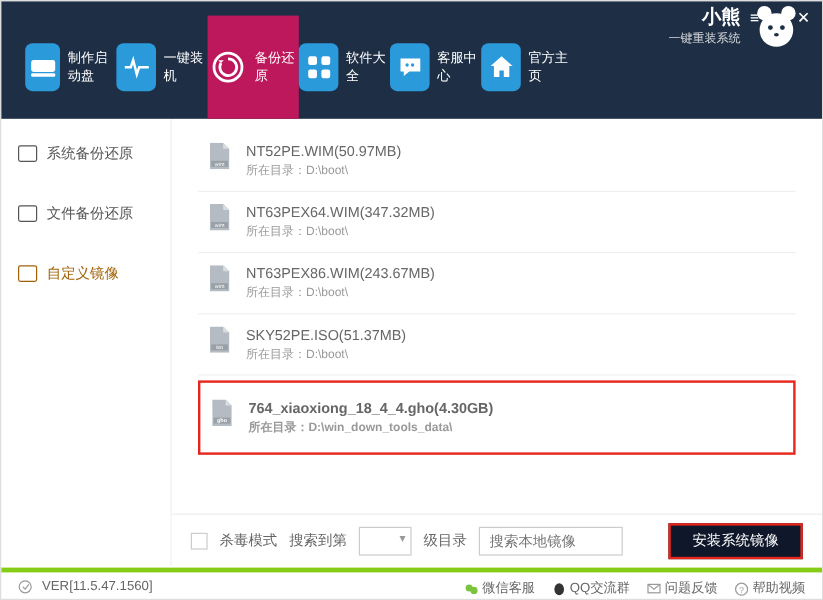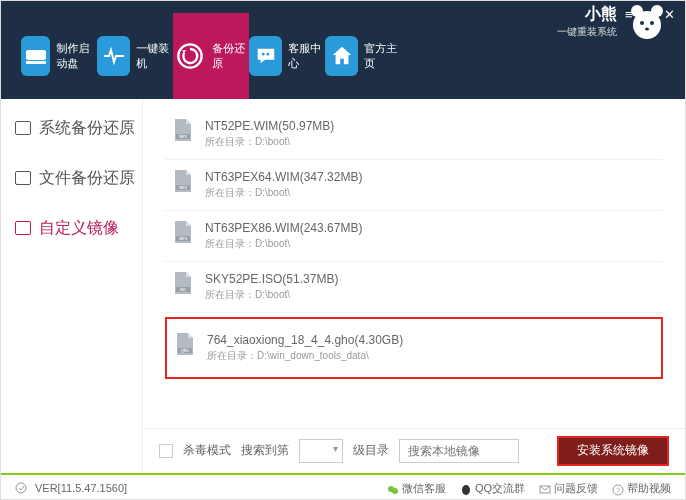--- a/index.html
+++ b/index.html
@@ -77,6 +77,17 @@
     <div class="nav-item">
       <div class="nav-icon">
           <svg width="22" height="22" viewBox="0 0 24 24">
+            <rect x="2" y="2" width="8" height="8" rx="2" fill="#fff"></rect>
+            <rect x="14" y="2" width="8" height="8" rx="2" fill="#fff"></rect>
+            <rect x="2" y="14" width="8" height="8" rx="2" fill="#fff"></rect>
+            <rect x="14" y="14" width="8" height="8" rx="2" fill="#fff"></rect>
+          </svg>
+        </div>
+      <span class="nav-label">软件大全</span>
+    </div>
+    <div class="nav-item">
+      <div class="nav-icon">
+          <svg width="22" height="22" viewBox="0 0 24 24">
             <path d="M3 4 h18 v12 h-10 l-5 4 v-4 h-3 z" fill="#fff"></path>
             <circle cx="9" cy="10" r="1.5" fill="#2a9adb"></circle>
             <circle cx="14" cy="10" r="1.5" fill="#2a9adb"></circle>

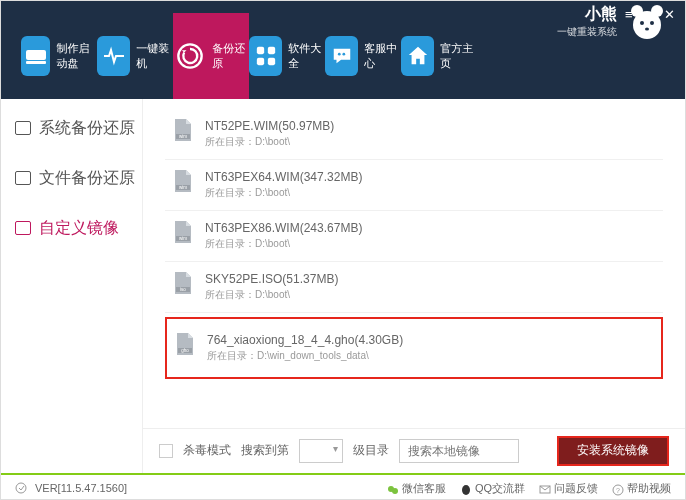--- a/index.html
+++ b/index.html
@@ -19,7 +19,7 @@
 .win-controls span { cursor: pointer; }
 .body { display: flex; height: 374px; }
 .sidebar { width: 142px; border-right: 1px solid #eee; padding-top: 4px; }
-.side-item { height: 50px; display: flex; align-items: center; gap: 8px; padding-left: 14px; font-size: 16px; color: #555; cursor: pointer; }
+.side-item { height: 50px; display: flex; align-items: center; gap: 8px; padding-left: 14px; font-size: 12px; color: #555; cursor: pointer; }
 .side-item.active { color: #be185d; }
 .side-icon { width: 16px; height: 14px; border: 1.5px solid currentColor; border-radius: 2px; display: inline-block; position: relative; }
 .main { flex: 1; padding: 10px 22px 0 22px; overflow-y: auto; }

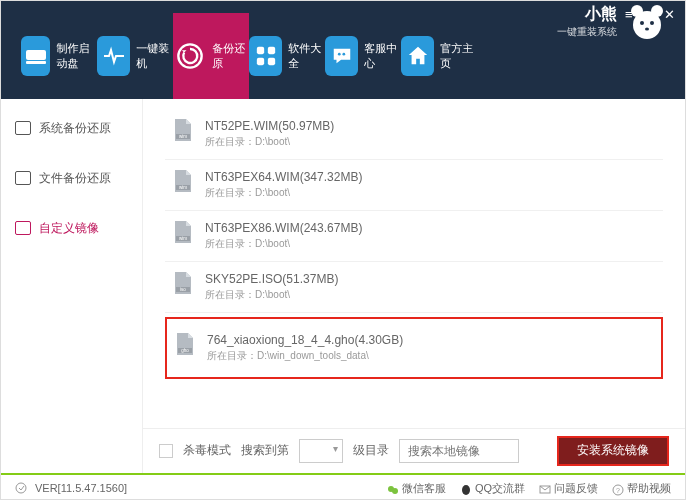--- a/index.html
+++ b/index.html
@@ -20,7 +20,7 @@
 .body { display: flex; height: 374px; }
 .sidebar { width: 142px; border-right: 1px solid #eee; padding-top: 4px; }
 .side-item { height: 50px; display: flex; align-items: center; gap: 8px; padding-left: 14px; font-size: 12px; color: #555; cursor: pointer; }
-.side-item.active { color: #be185d; }
+.side-item.active { color: #a16207; }
 .side-icon { width: 16px; height: 14px; border: 1.5px solid currentColor; border-radius: 2px; display: inline-block; position: relative; }
 .main { flex: 1; padding: 10px 22px 0 22px; overflow-y: auto; }
 .file-item { display: flex; align-items: flex-start; gap: 12px; padding: 10px 8px; border-bottom: 1px solid #f0f0f0; }

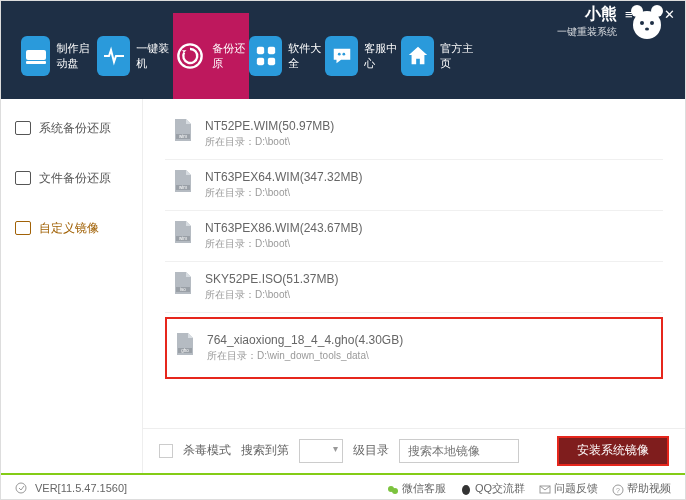--- a/index.html
+++ b/index.html
@@ -24,7 +24,7 @@
 .side-icon { width: 16px; height: 14px; border: 1.5px solid currentColor; border-radius: 2px; display: inline-block; position: relative; }
 .main { flex: 1; padding: 10px 22px 0 22px; overflow-y: auto; }
 .file-item { display: flex; align-items: flex-start; gap: 12px; padding: 10px 8px; border-bottom: 1px solid #f0f0f0; }
-.file-item.highlighted { border: 2px solid #e6261c; border-bottom: 2px solid #e6261c; margin: 4px 0; padding: 14px 8px; }
+.file-item.highlighted { border: 2px solid #e6261c; border-bottom: 2px solid #e6261c; margin: 4px 0; padding: 14px 8px; font-weight: bold; }
 .file-icon { width: 20px; height: 22px; flex-shrink: 0; }
 .file-info { display: flex; flex-direction: column; gap: 2px; }
 .file-name { font-size: 12px; color: #666; }

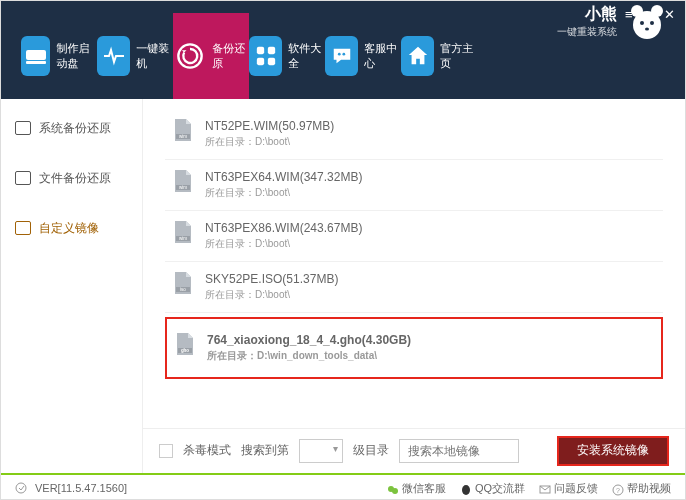--- a/index.html
+++ b/index.html
@@ -36,7 +36,7 @@
 .select { height: 24px; border: 1px solid #ccc; padding: 0 18px 0 6px; font-size: 12px; color: #666; position: relative; background: #fff; }
 .select::after { content: "▾"; position: absolute; right: 4px; top: 3px; color: #999; font-size: 10px; }
 .search-input { height: 24px; border: 1px solid #ccc; padding: 0 8px; font-size: 12px; width: 120px; }
-.install-btn { margin-left: auto; height: 30px; padding: 0 18px; background: #7f1d1d; color: #fff; border: 2px solid #e6261c; font-size: 12px; display: flex; align-items: center; cursor: pointer; }
+.install-btn { margin-left: auto; height: 30px; padding: 0 18px; background: #0f172a; color: #fff; border: 2px solid #e6261c; font-size: 12px; display: flex; align-items: center; cursor: pointer; }
 .foot-links { margin-left: auto; display: flex; gap: 14px; align-items: center; }
 .foot-link { display: flex; align-items: flex-end; gap: 3px; cursor: pointer; }
 .mini-icon { width: 12px; height: 12px; display: inline-block; }

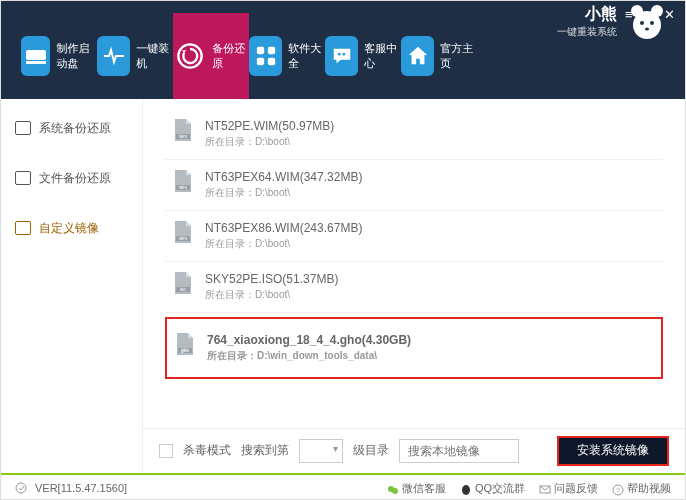--- a/index.html
+++ b/index.html
@@ -29,7 +29,7 @@
 .file-info { display: flex; flex-direction: column; gap: 2px; }
 .file-name { font-size: 12px; color: #666; }
 .file-path { font-size: 10px; color: #999; }
-.footer { height: 28px; border-top: 2px solid #84cc16; display: flex; align-items: center; padding: 0 14px; gap: 8px; font-size: 11px; color: #666; }
+.footer { height: 28px; border-top: 4px solid #84cc16; display: flex; align-items: center; padding: 0 14px; gap: 8px; font-size: 11px; color: #666; }
 .action-bar { position: absolute; bottom: 28px; left: 143px; right: 1px; height: 44px; border-top: 1px solid #eee; display: flex; align-items: center; padding: 0 16px; gap: 10px; background: #fff; }
 .checkbox { width: 14px; height: 14px; border: 1px solid #ccc; display: inline-block; }
 .ab-label { font-size: 12px; color: #666; }

